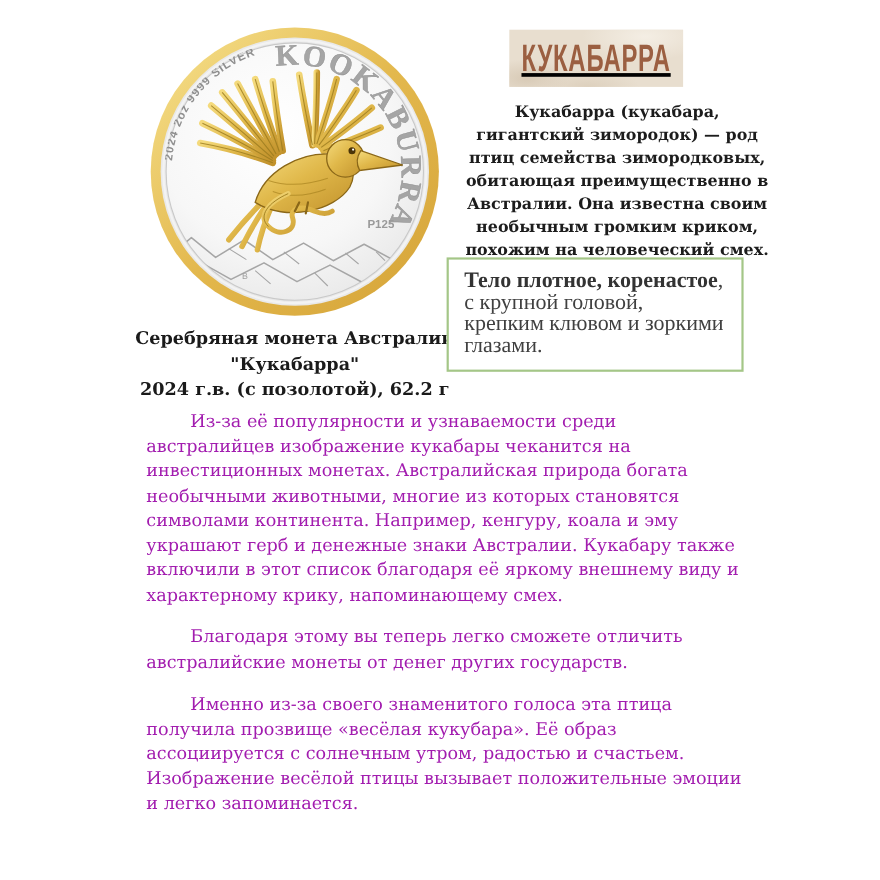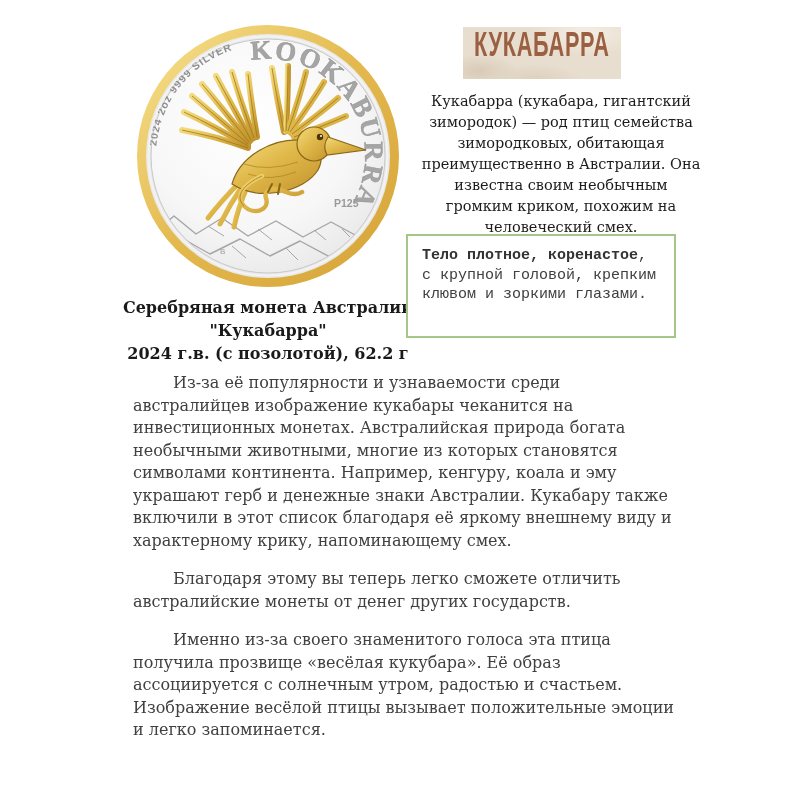--- a/index.html
+++ b/index.html
@@ -17,13 +17,14 @@
   
   .banner {
     position: absolute; left: 463px; top: 27px; width: 158px; height: 52px;
-    display: flex; align-items: flex-start; justify-content: center;
+    display: flex; align-items: center; justify-content: center;
     background:
       radial-gradient(ellipse 60% 70% at 78% 12%, #f4eee4 0%, rgba(244,238,228,0) 60%),
       radial-gradient(ellipse 45% 60% at 10% 85%, #d8cab6 0%, rgba(216,202,182,0) 55%),
       radial-gradient(ellipse 50% 50% at 45% 100%, #ddd0bd 0%, rgba(221,208,189,0) 60%),
       #e8decf;
     overflow: hidden;
+    text-decoration: underline;
   }
   .banner-title {
     font-family: "Liberation Sans", sans-serif; font-weight: bold;

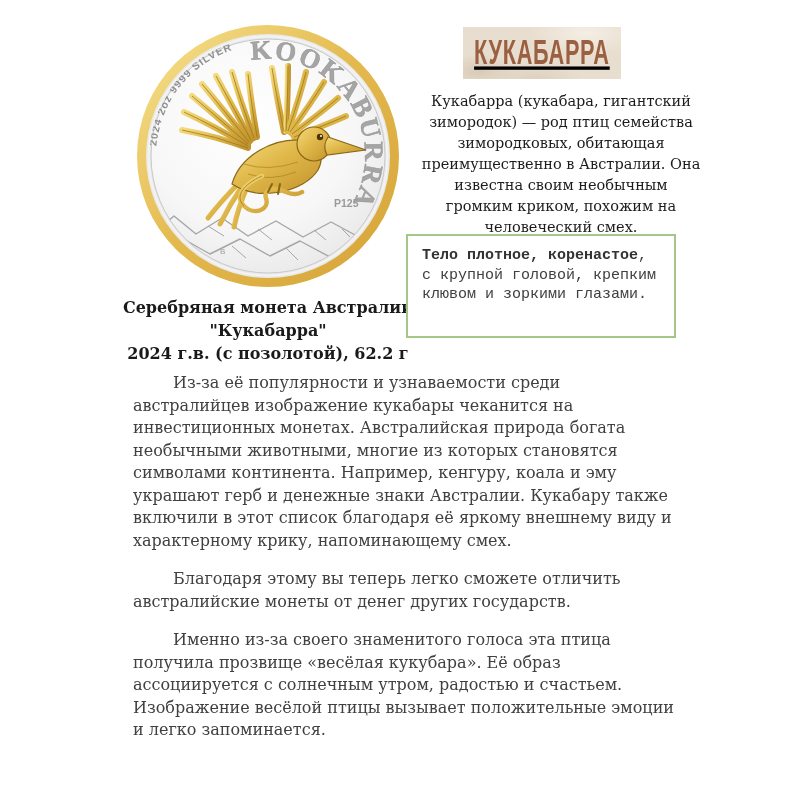--- a/index.html
+++ b/index.html
@@ -33,7 +33,7 @@
   }
   .intro {
     position: absolute; left: 420px; top: 91px; width: 282px;
-    font-family: "DejaVu Serif", serif; font-weight: normal;
+    font-family: "DejaVu Serif", serif; font-weight: bold;
     font-size: 14.5px; line-height: 21px; color: #1c1c1c; text-align: center;
   }
   .fact-box {

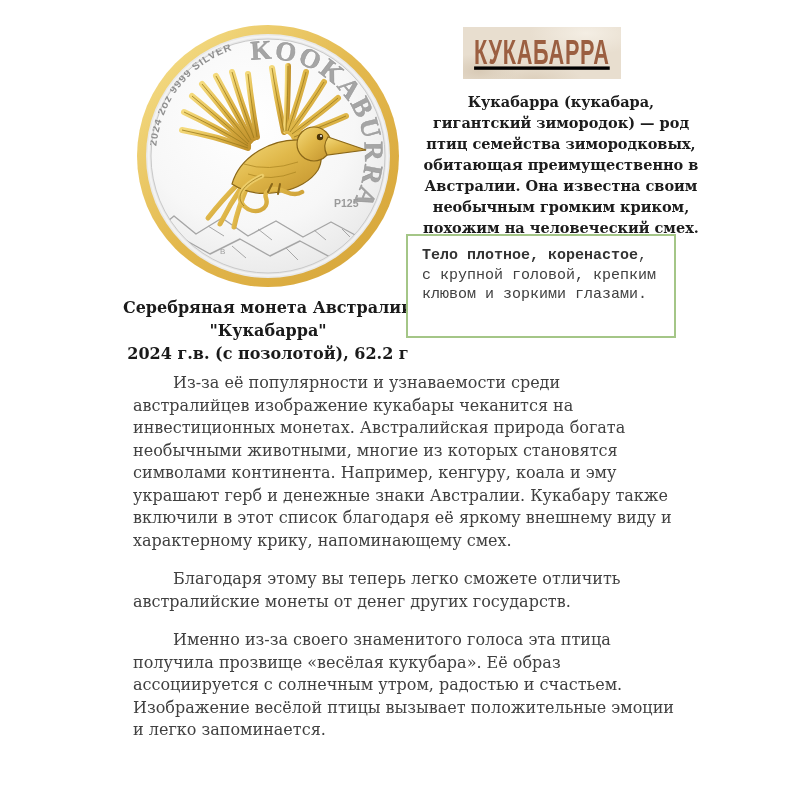--- a/index.html
+++ b/index.html
@@ -39,7 +39,7 @@
   .fact-box {
     position: absolute; left: 406px; top: 234px; width: 270px; min-height: 104px;
     border: 2px solid #a4c687; background: #ffffff; padding: 10px 12px 8px 14px;
-    font-family: Liberation Mono, monospace; font-size: 15px;
+    font-family: Liberation Serif, serif; font-size: 20px;
     line-height: 19.5px; color: #404040;
   }
   .fact-box .b { font-weight: bold; color: #333333; }

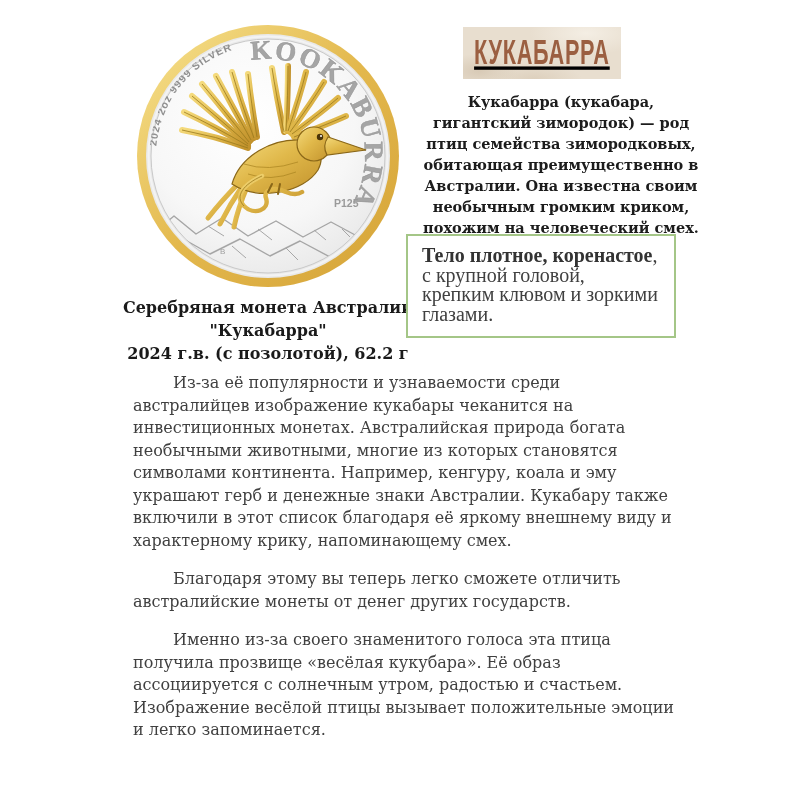--- a/index.html
+++ b/index.html
@@ -48,7 +48,7 @@
   .body-text { position: absolute; left: 133px; top: 372px; width: 546px; }
   .body-text p {
     font-family: "DejaVu Serif", serif; font-size: 16px; line-height: 22.5px;
-    color: #404040; text-indent: 40px; margin: 0 0 16px 0; text-align: left;
+    color: #a21caf; text-indent: 40px; margin: 0 0 16px 0; text-align: left;
   }
 </style>
 </head>

